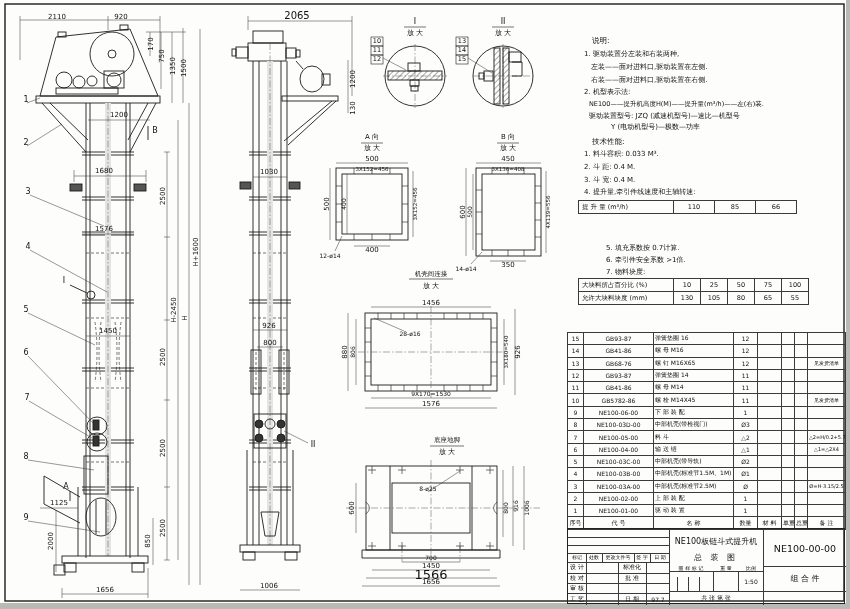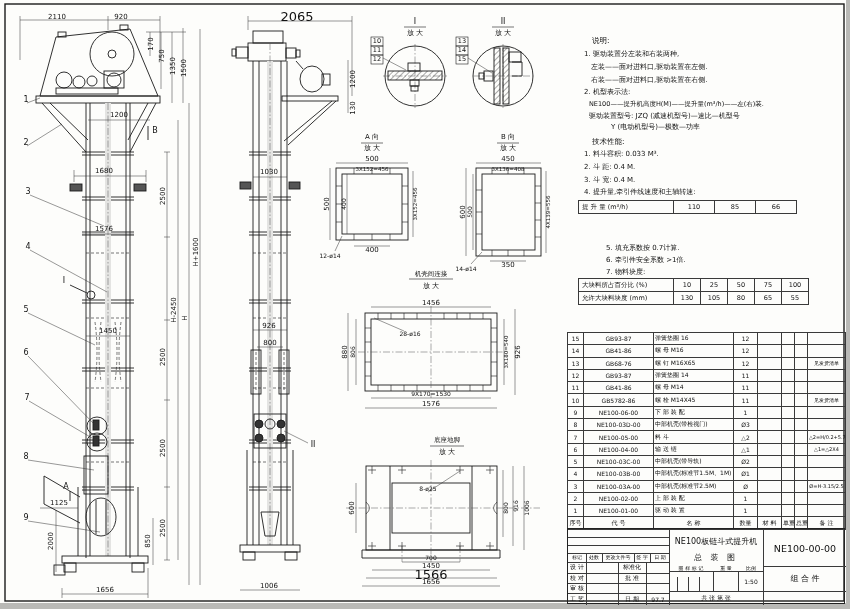--- a/index.html
+++ b/index.html
@@ -224,7 +224,7 @@
     <div class="lbl" style="left: 26px; top: 518px; font-size: 8px; transform: translate(-50%, -50%) rotate(0deg);">9</div>
     <div class="lbl" style="left: 64px; top: 281px; font-size: 8px; transform: translate(-50%, -50%) rotate(0deg);">I</div>
     <div class="lbl" style="left: 66px; top: 487px; font-size: 8px; transform: translate(-50%, -50%) rotate(0deg);">A</div>
-    <div class="lbl" style="left: 297px; top: 16px; font-size: 13px; transform: translate(-50%, -50%) rotate(0deg); text-align: center;">2065</div>
+    <div class="lbl" style="left: 297px; top: 16px; font-size: 10px; transform: translate(-50%, -50%) rotate(0deg); text-align: center;">2065</div>
     <div class="lbl" style="left: 353px; top: 79px; font-size: 7px; transform: translate(-50%, -50%) rotate(-90deg);">1200</div>
     <div class="lbl" style="left: 353px; top: 108px; font-size: 7px; transform: translate(-50%, -50%) rotate(-90deg);">130</div>
     <div class="lbl" style="left: 269px; top: 172px; font-size: 7px; transform: translate(-50%, -50%) rotate(0deg);">1030</div>

